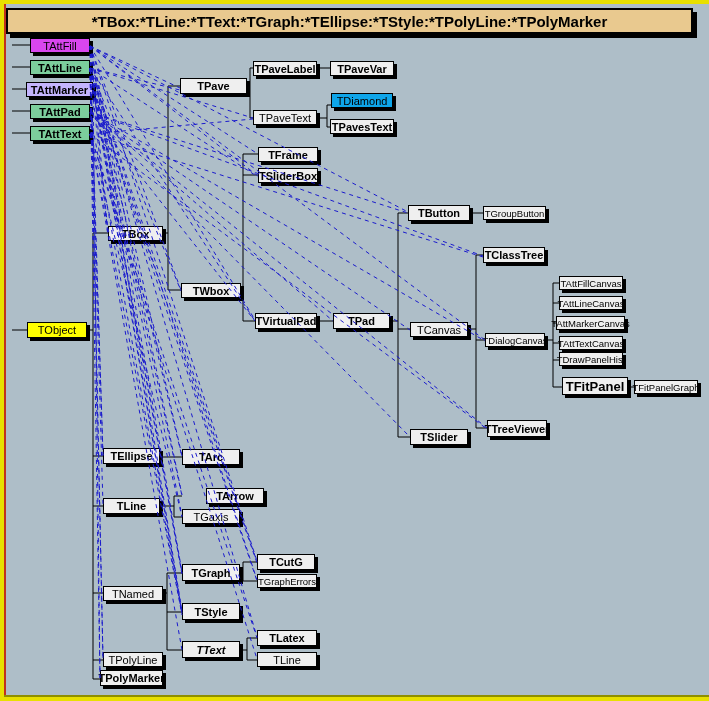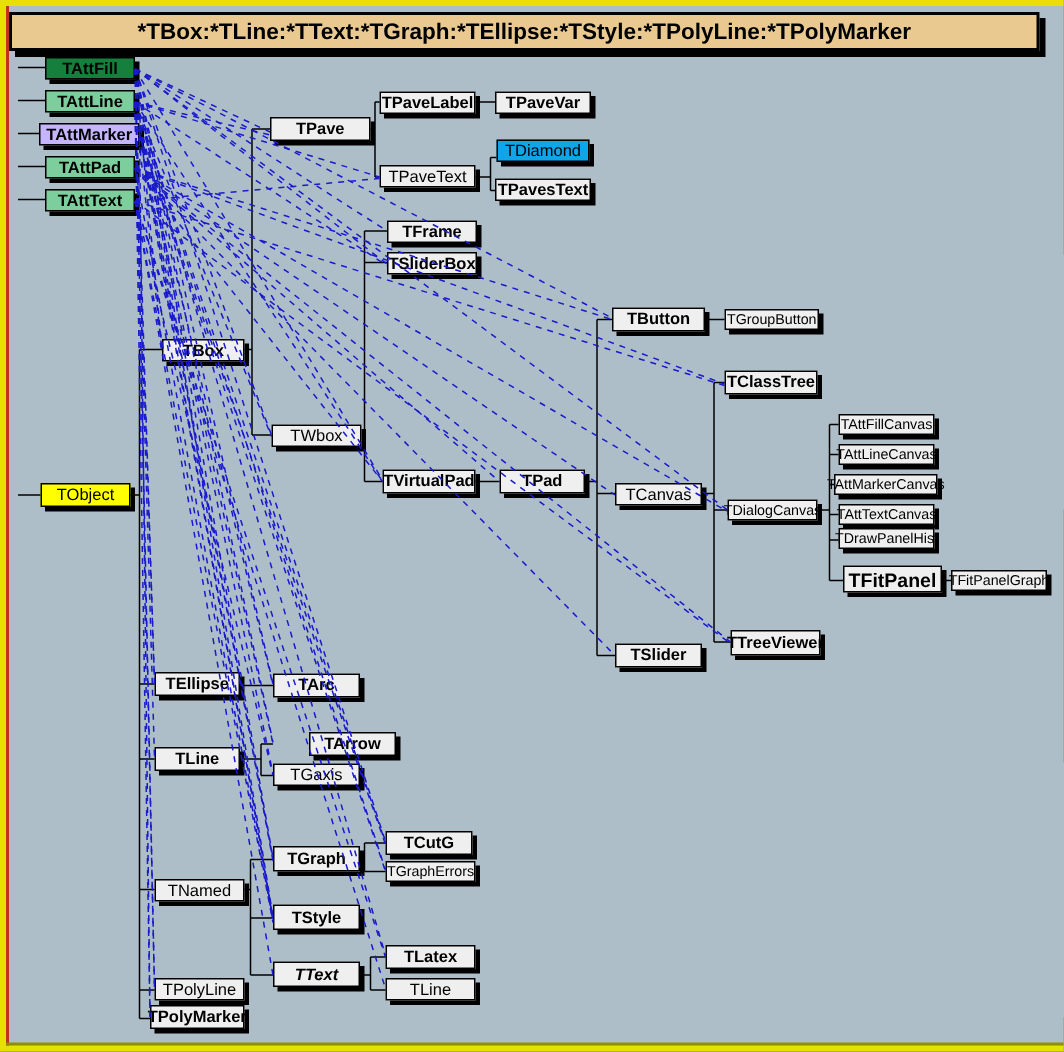--- a/index.html
+++ b/index.html
@@ -159,7 +159,7 @@
     </svg>
   <div class="title-bar" style="background: rgb(233, 201, 143);">*TBox:*TLine:*TText:*TGraph:*TEllipse:*TStyle:*TPolyLine:*TPolyMarker</div>
   <div id="nodes">
-      <div class="node b" style="left: 30px; top: 38px; width: 60px; height: 15px; background: #15803d; font-weight: bold;">TAttFill</div>
+      <div class="node b" style="left: 30px; top: 38px; width: 60px; height: 15px; background: #d946ef; font-weight: normal;">TAttFill</div>
       <div class="node b" style="left: 30px; top: 60px; width: 60px; height: 15px; background: rgb(124, 206, 156); font-weight: bold;">TAttLine</div>
       <div class="node b" style="left: 26px; top: 82px; width: 67px; height: 15px; background: #c4b5fd; font-weight: bold;">TAttMarker</div>
       <div class="node b" style="left: 30px; top: 104px; width: 60px; height: 15px; background: rgb(124, 206, 156); font-weight: bold;">TAttPad</div>

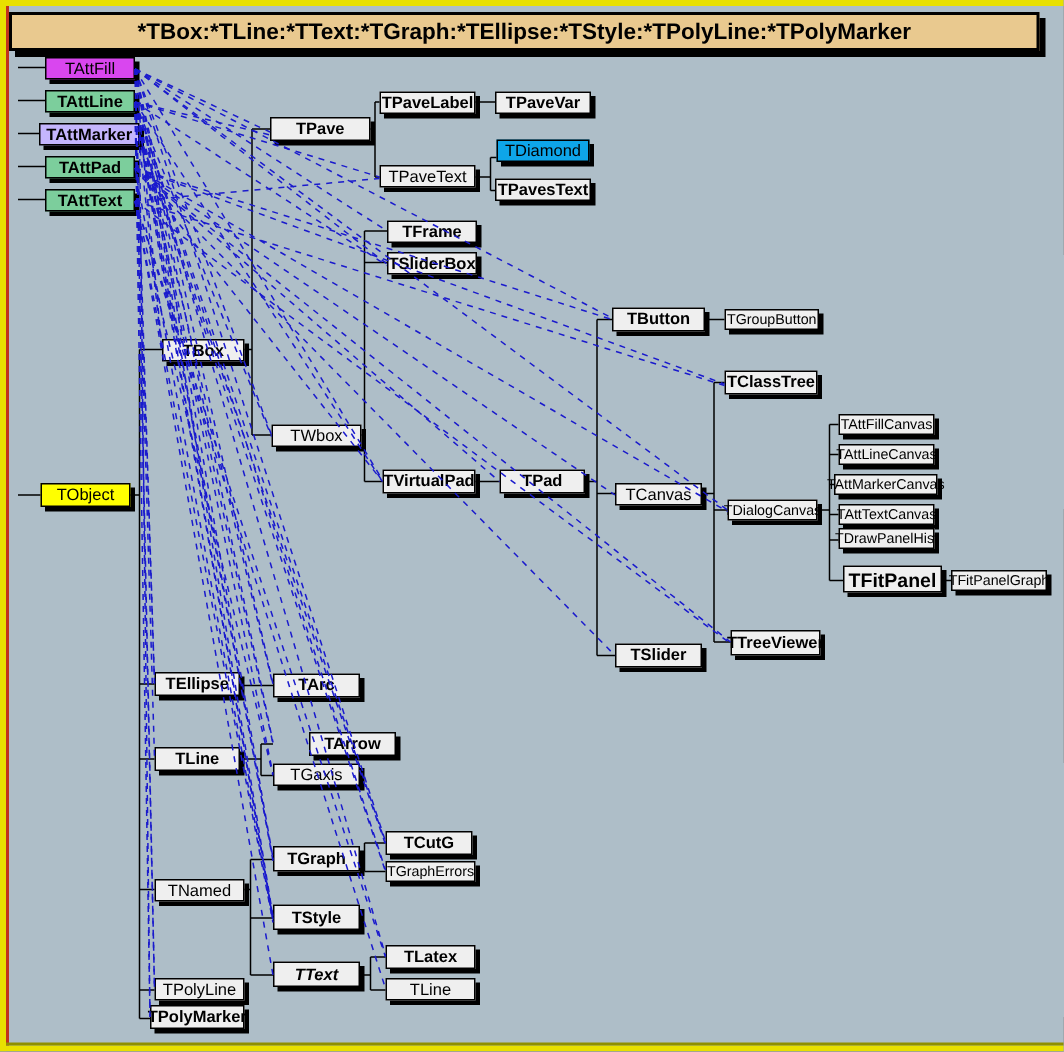--- a/index.html
+++ b/index.html
@@ -174,7 +174,7 @@
       <div class="node b" style="left: 330px; top: 119px; width: 64px; height: 15px; background: rgb(239, 239, 239);">TPavesText</div>
       <div class="node b" style="left: 258px; top: 147px; width: 60px; height: 15px; background: rgb(239, 239, 239);">TFrame</div>
       <div class="node b" style="left: 258px; top: 168px; width: 60px; height: 15px; background: rgb(239, 239, 239);">TSliderBox</div>
-      <div class="node " style="left: 181px; top: 283px; width: 60px; height: 15px; background: rgb(239, 239, 239);">TWbox</div>
+      <div class="node " style="left: 181px; top: 283px; width: 60px; height: 15px; background: rgb(239, 239, 239); font-weight: bold;">TWbox</div>
       <div class="node b" style="left: 255px; top: 313px; width: 62px; height: 16px; background: rgb(239, 239, 239);">TVirtualPad</div>
       <div class="node b" style="left: 333px; top: 313px; width: 57px; height: 16px; background: rgb(239, 239, 239);">TPad</div>
       <div class="node b" style="left: 408px; top: 205px; width: 62px; height: 16px; background: rgb(239, 239, 239);">TButton</div>

